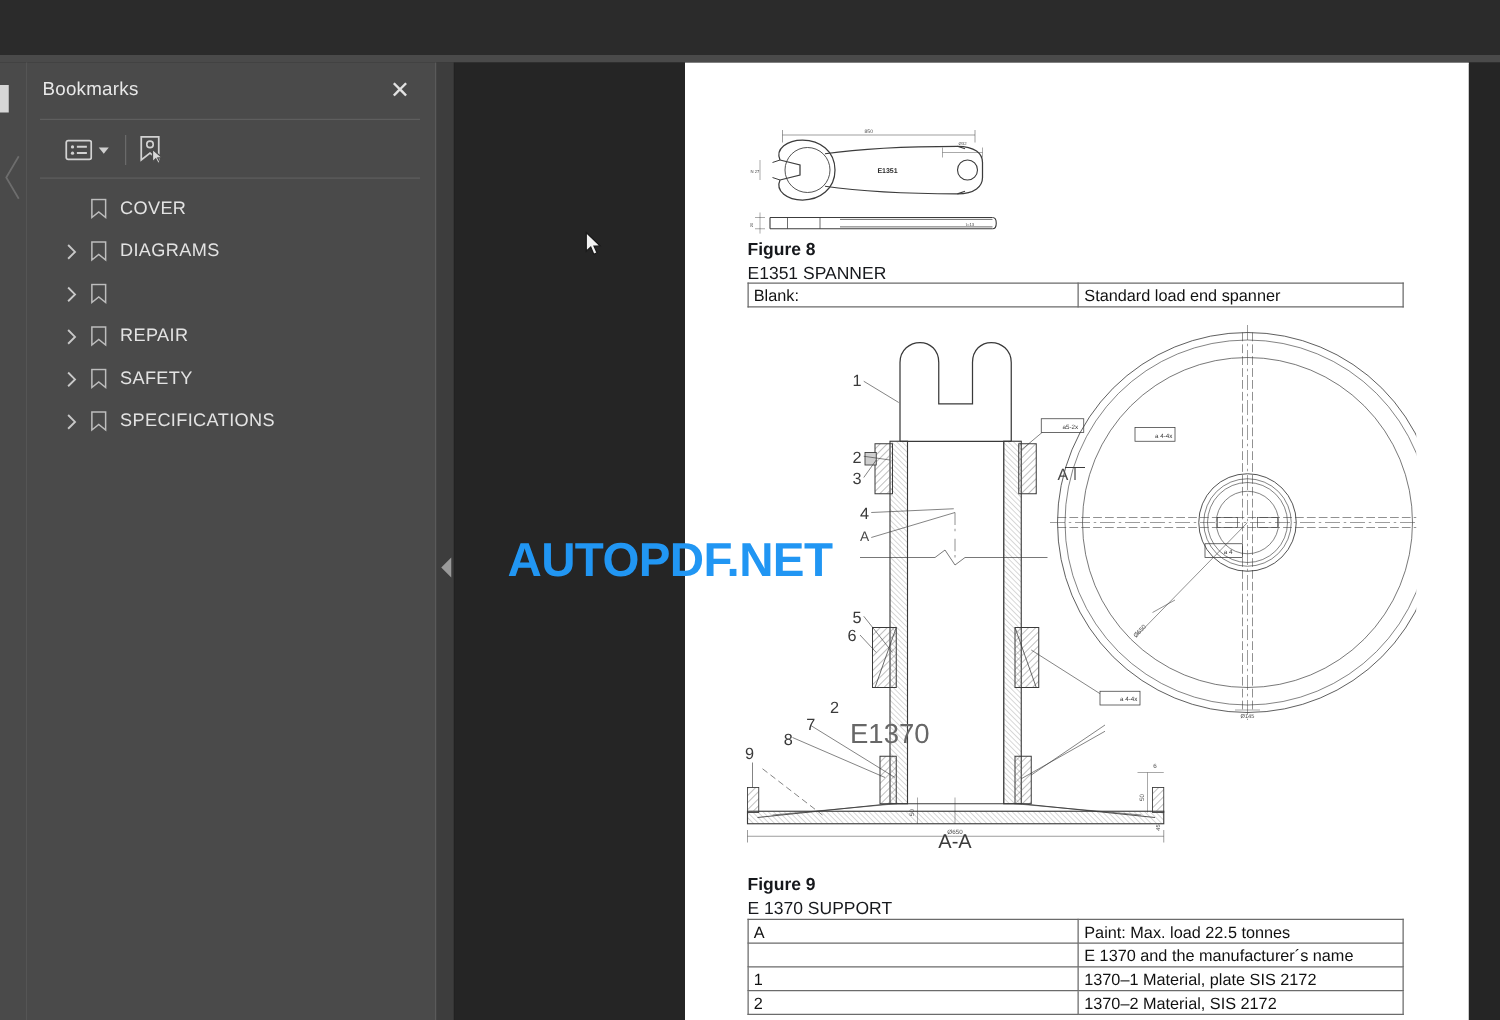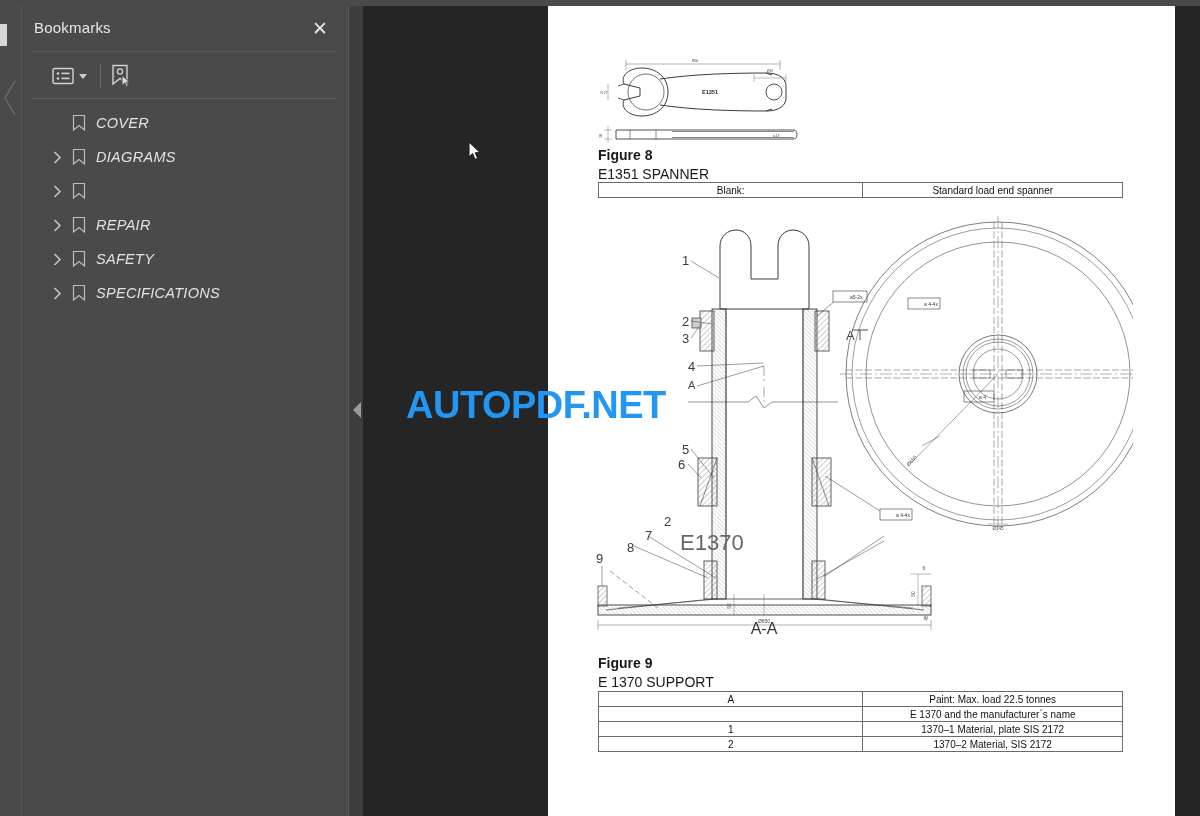--- a/index.html
+++ b/index.html
@@ -9,7 +9,7 @@
     background: #2b2b2b;
     font-family: "Liberation Sans", sans-serif;
   }
-  #app { position: relative; width: 1200px; height: 711px; }
+  #app { position: relative; width: 1200px; height: 711px; margin-top: 44px; }
 
   
   .top-strip {

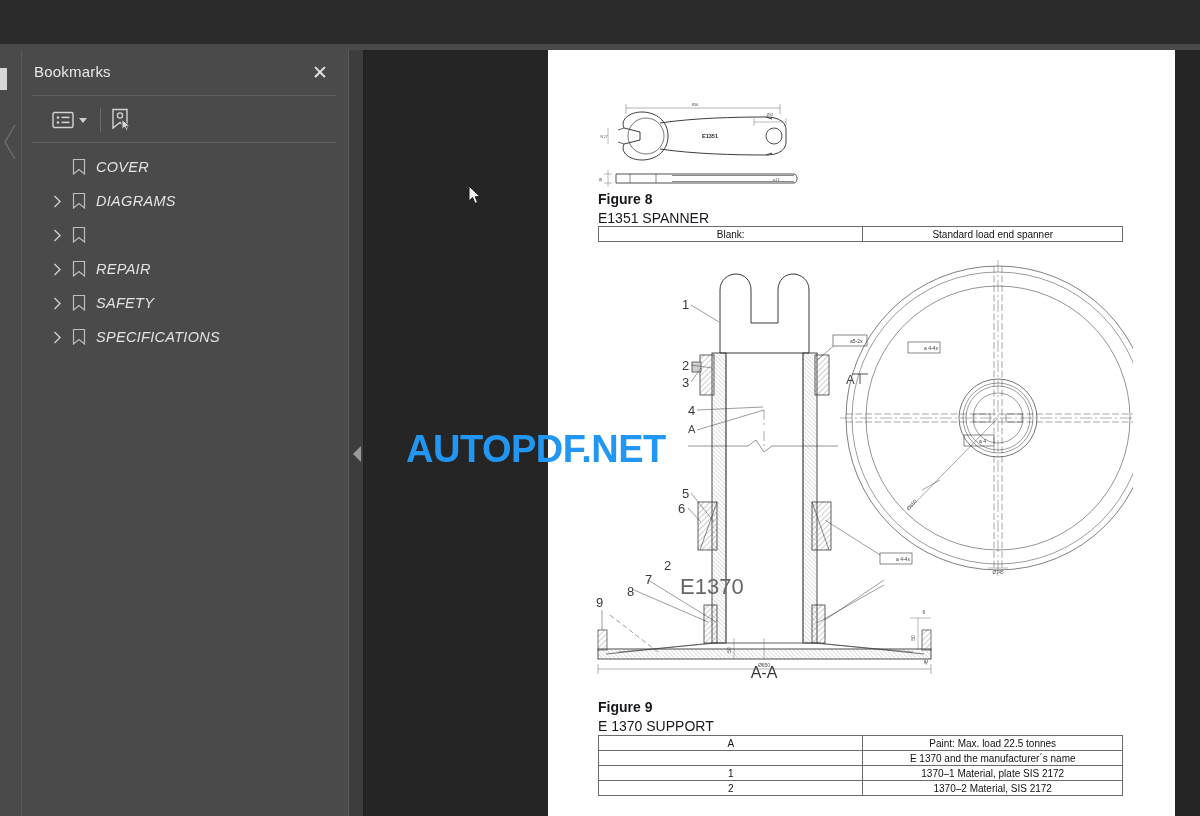--- a/index.html
+++ b/index.html
@@ -77,7 +77,7 @@
   }
 
   
-  .bm-list { position: absolute; left: 0; top: 100px; width: 326px; font-style: italic; }
+  .bm-list { position: absolute; left: 0; top: 100px; width: 326px; }
   .bm-row {
     position: relative; height: 34px;
     display: flex; align-items: center;

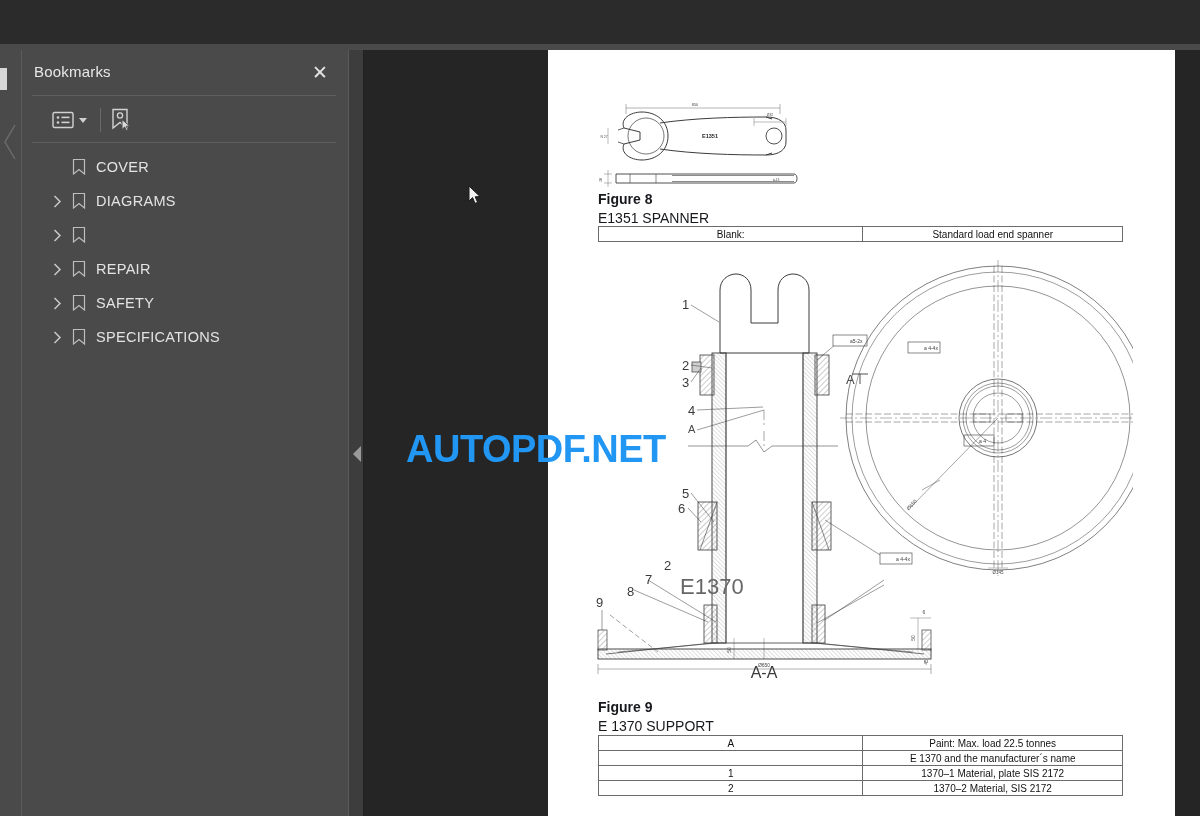--- a/index.html
+++ b/index.html
@@ -152,7 +152,7 @@
   .doc-table {
     position: absolute;
     border-collapse: collapse;
-    font-size: 10px; color: #111; text-align: center;
+    font-size: 13px; color: #111;
   }
   .doc-table td {
     border: 1px solid #6b6b6b;

